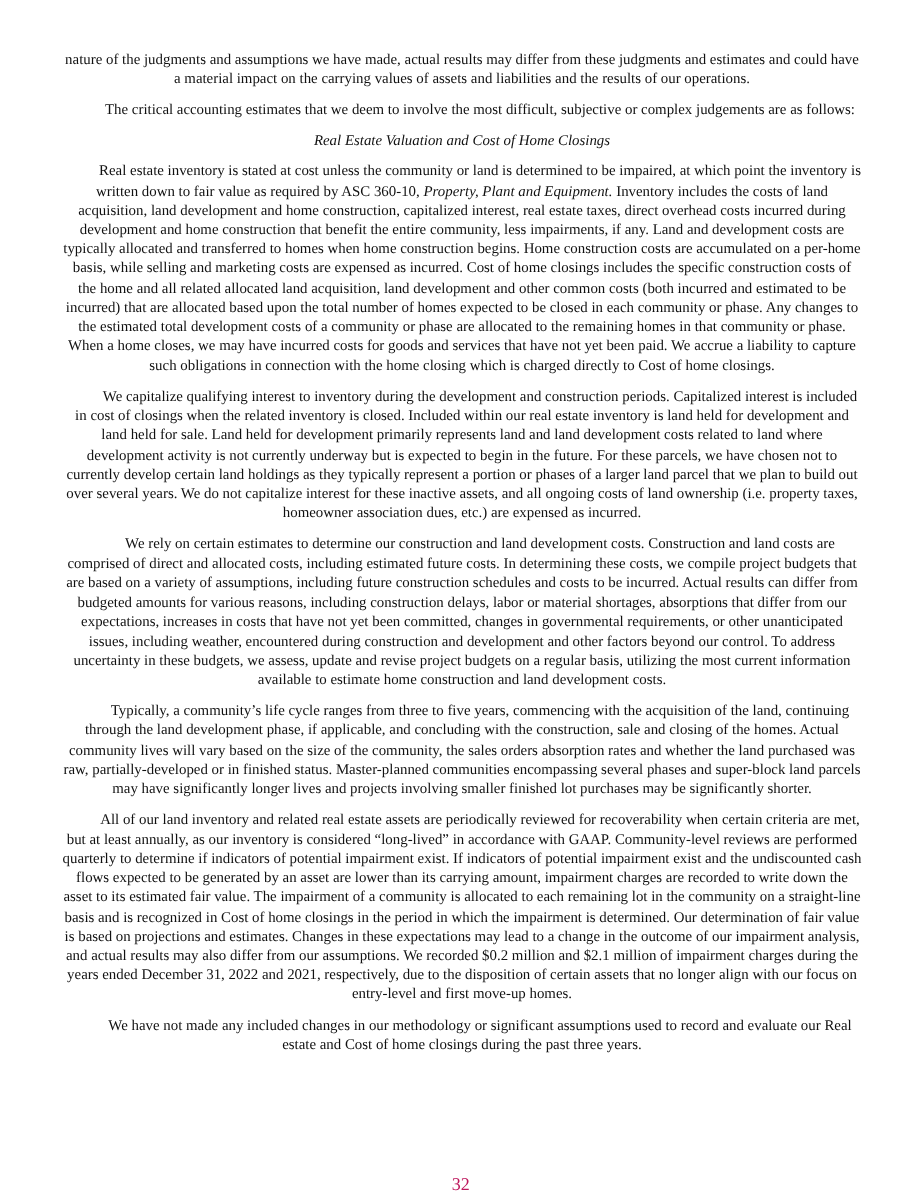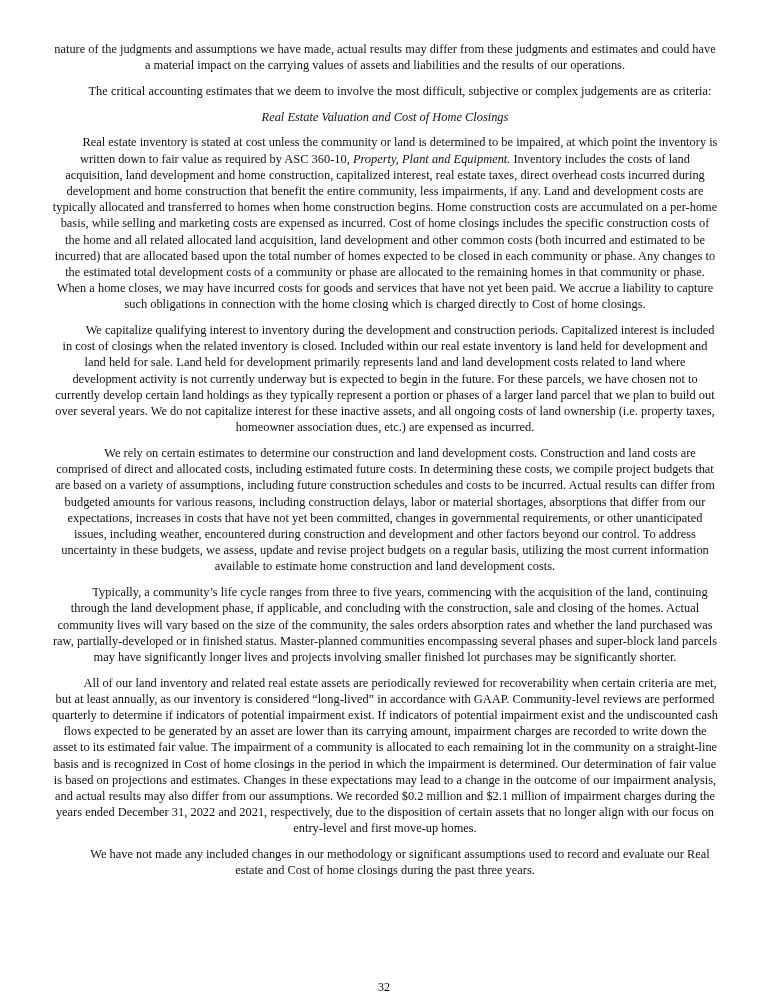--- a/index.html
+++ b/index.html
@@ -33,7 +33,7 @@
 
 <div class="page">
   <p>nature of the judgments and assumptions we have made, actual results may differ from these judgments and estimates and could have a material impact on the carrying values of assets and liabilities and the results of our operations.</p>
-  <p class="indent">The critical accounting estimates that we deem to involve the most difficult, subjective or complex judgements are as criteria:</p>
+  <p class="indent">The critical accounting estimates that we deem to involve the most difficult, subjective or complex judgements are as follows:</p>
   <p class="heading">Real Estate Valuation and Cost of Home Closings</p>
   <p class="indent"><span>Real estate inventory is stated at cost unless the community or land is determined to be impaired, at which point the inventory is written down to fair value as required by ASC 360-10, </span><em>Property, Plant and Equipment.</em><span> Inventory includes the costs of land acquisition, land development and home construction, capitalized interest, real estate taxes, direct overhead costs incurred during development and home construction that benefit the entire community, less impairments, if any. Land and development costs are typically allocated and transferred to homes when home construction begins. Home construction costs are accumulated on a per-home basis, while selling and marketing costs are expensed as incurred. Cost of home closings includes the specific construction costs of the home and all related allocated land acquisition, land development and other common costs (both incurred and estimated to be incurred) that are allocated based upon the total number of homes expected to be closed in each community or phase. Any changes to the estimated total development costs of a community or phase are allocated to the remaining homes in that community or phase. When a home closes, we may have incurred costs for goods and services that have not yet been paid. We accrue a liability to capture such obligations in connection with the home closing which is charged directly to Cost of home closings.</span></p>
   <p class="indent">We capitalize qualifying interest to inventory during the development and construction periods. Capitalized interest is included in cost of closings when the related inventory is closed. Included within our real estate inventory is land held for development and land held for sale. Land held for development primarily represents land and land development costs related to land where development activity is not currently underway but is expected to begin in the future. For these parcels, we have chosen not to currently develop certain land holdings as they typically represent a portion or phases of a larger land parcel that we plan to build out over several years. We do not capitalize interest for these inactive assets, and all ongoing costs of land ownership (i.e. property taxes, homeowner association dues, etc.) are expensed as incurred.</p>

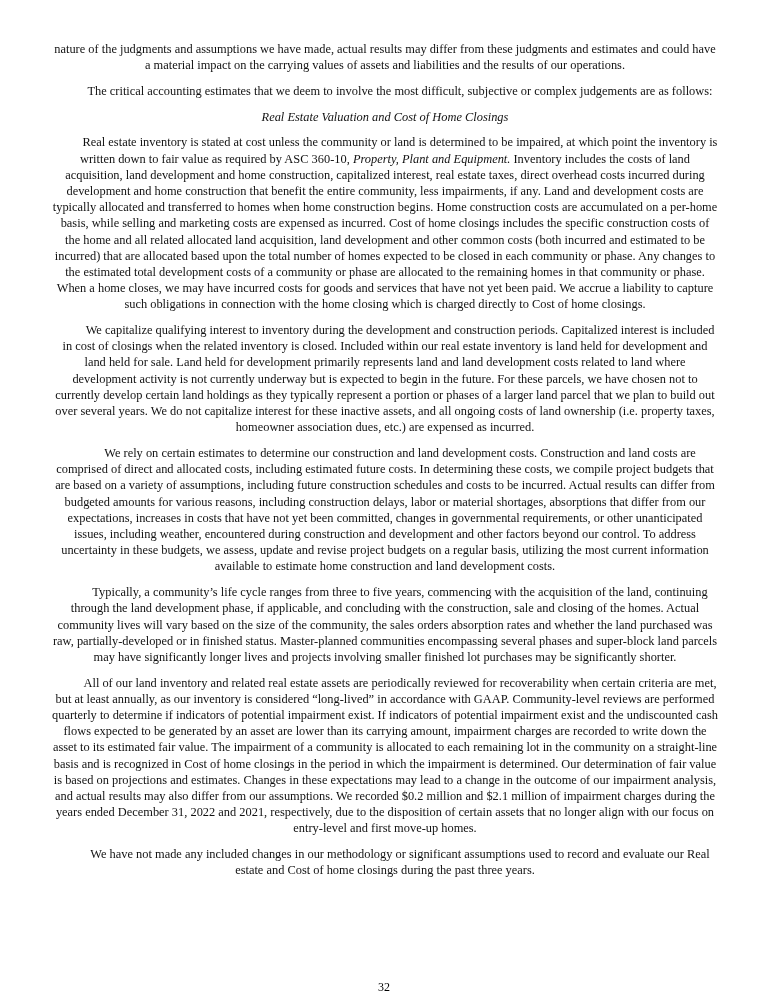--- a/index.html
+++ b/index.html
@@ -24,8 +24,8 @@
       top: 980px;
       text-align: center;
       font-family: "Liberation Serif", "DejaVu Serif", serif;
-      font-size: 12px;
-      color: #000000;
+      font-size: 15px;
+      color: #be185d;
     }
   </style>
 </head>

